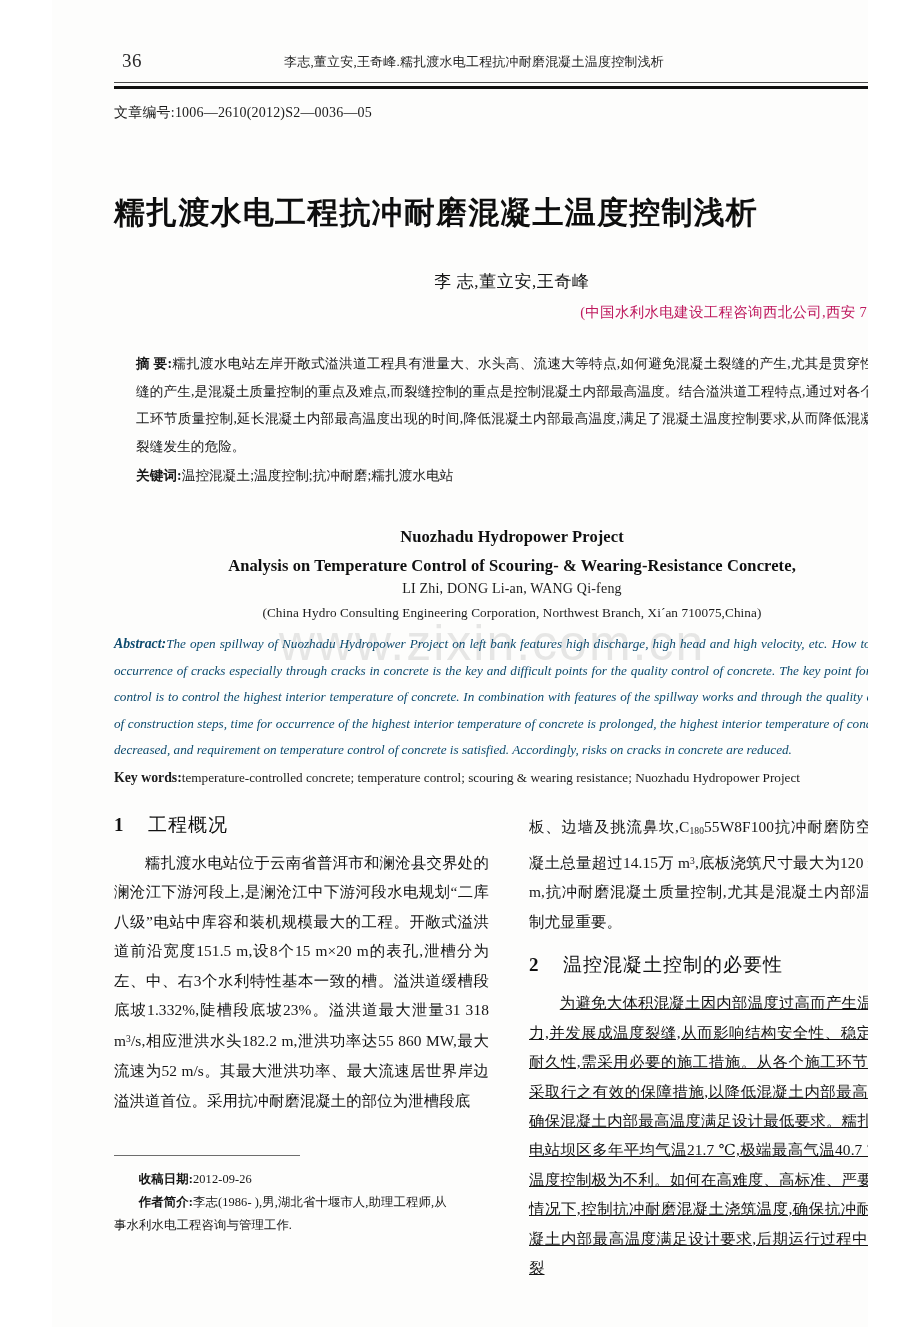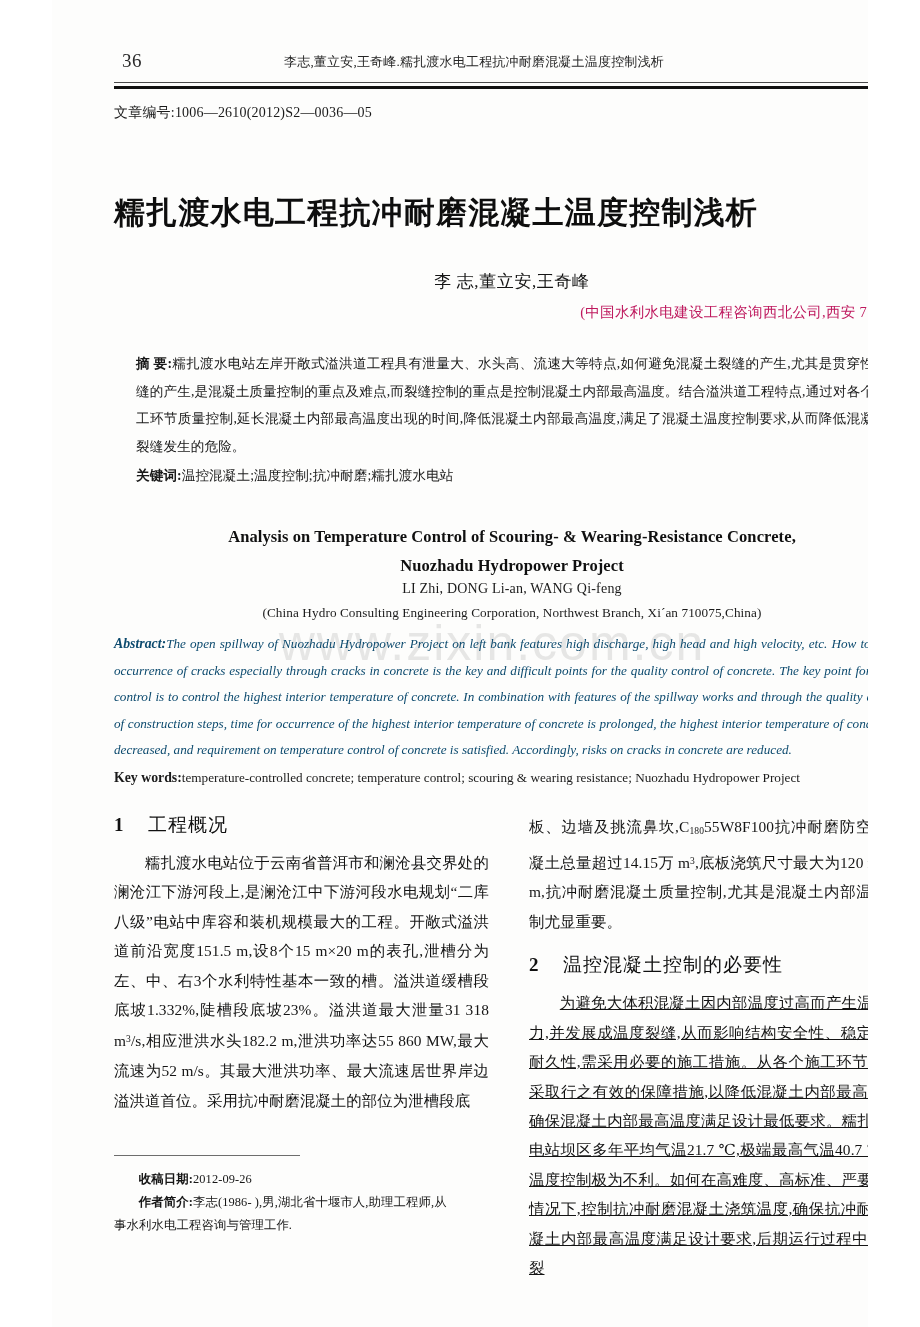--- a/index.html
+++ b/index.html
@@ -304,8 +304,8 @@
 
 
   <div class="en-title">
+    <div>Nuozhadu Hydropower Project</div>
     <div>Analysis on Temperature Control of Scouring‑ &amp; Wearing‑Resistance Concrete,</div>
-    <div>Nuozhadu Hydropower Project</div>
   </div>
   <div class="en-authors">LI Zhi, DONG Li‑an, WANG Qi‑feng</div>
   <div class="en-affil">(China Hydro Consulting Engineering Corporation, Northwest Branch, Xi´an  710075,China)</div>

